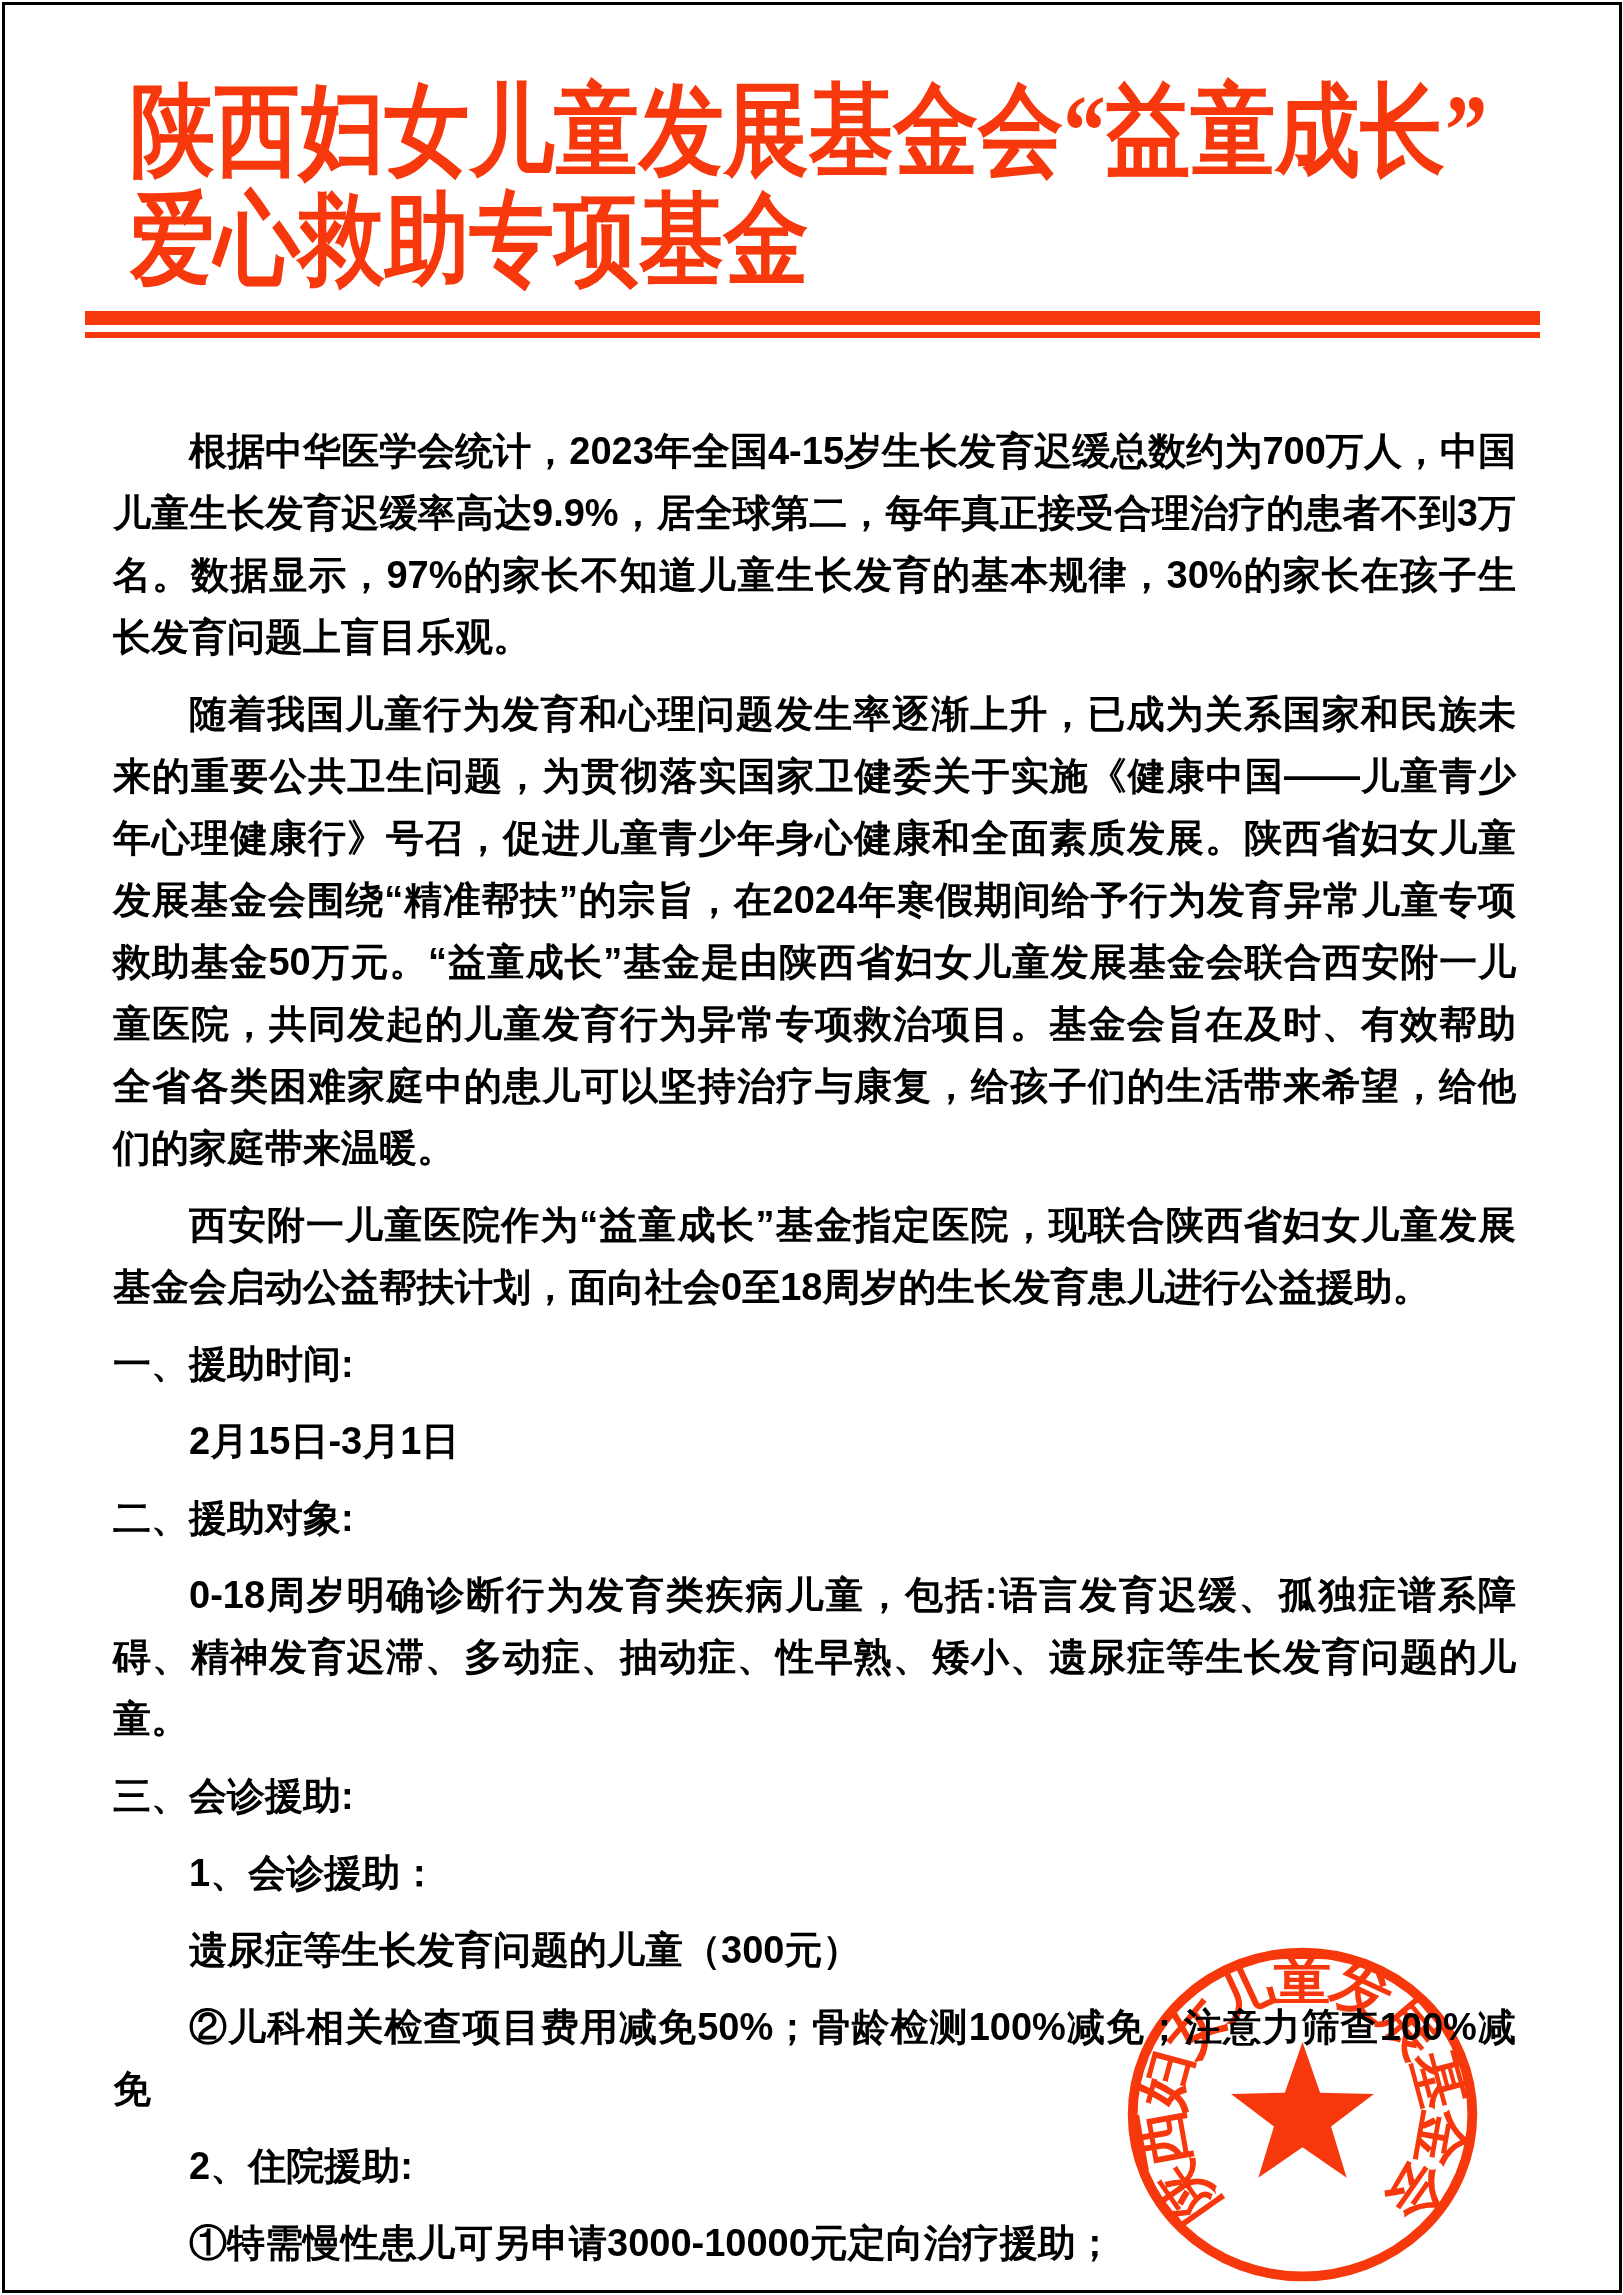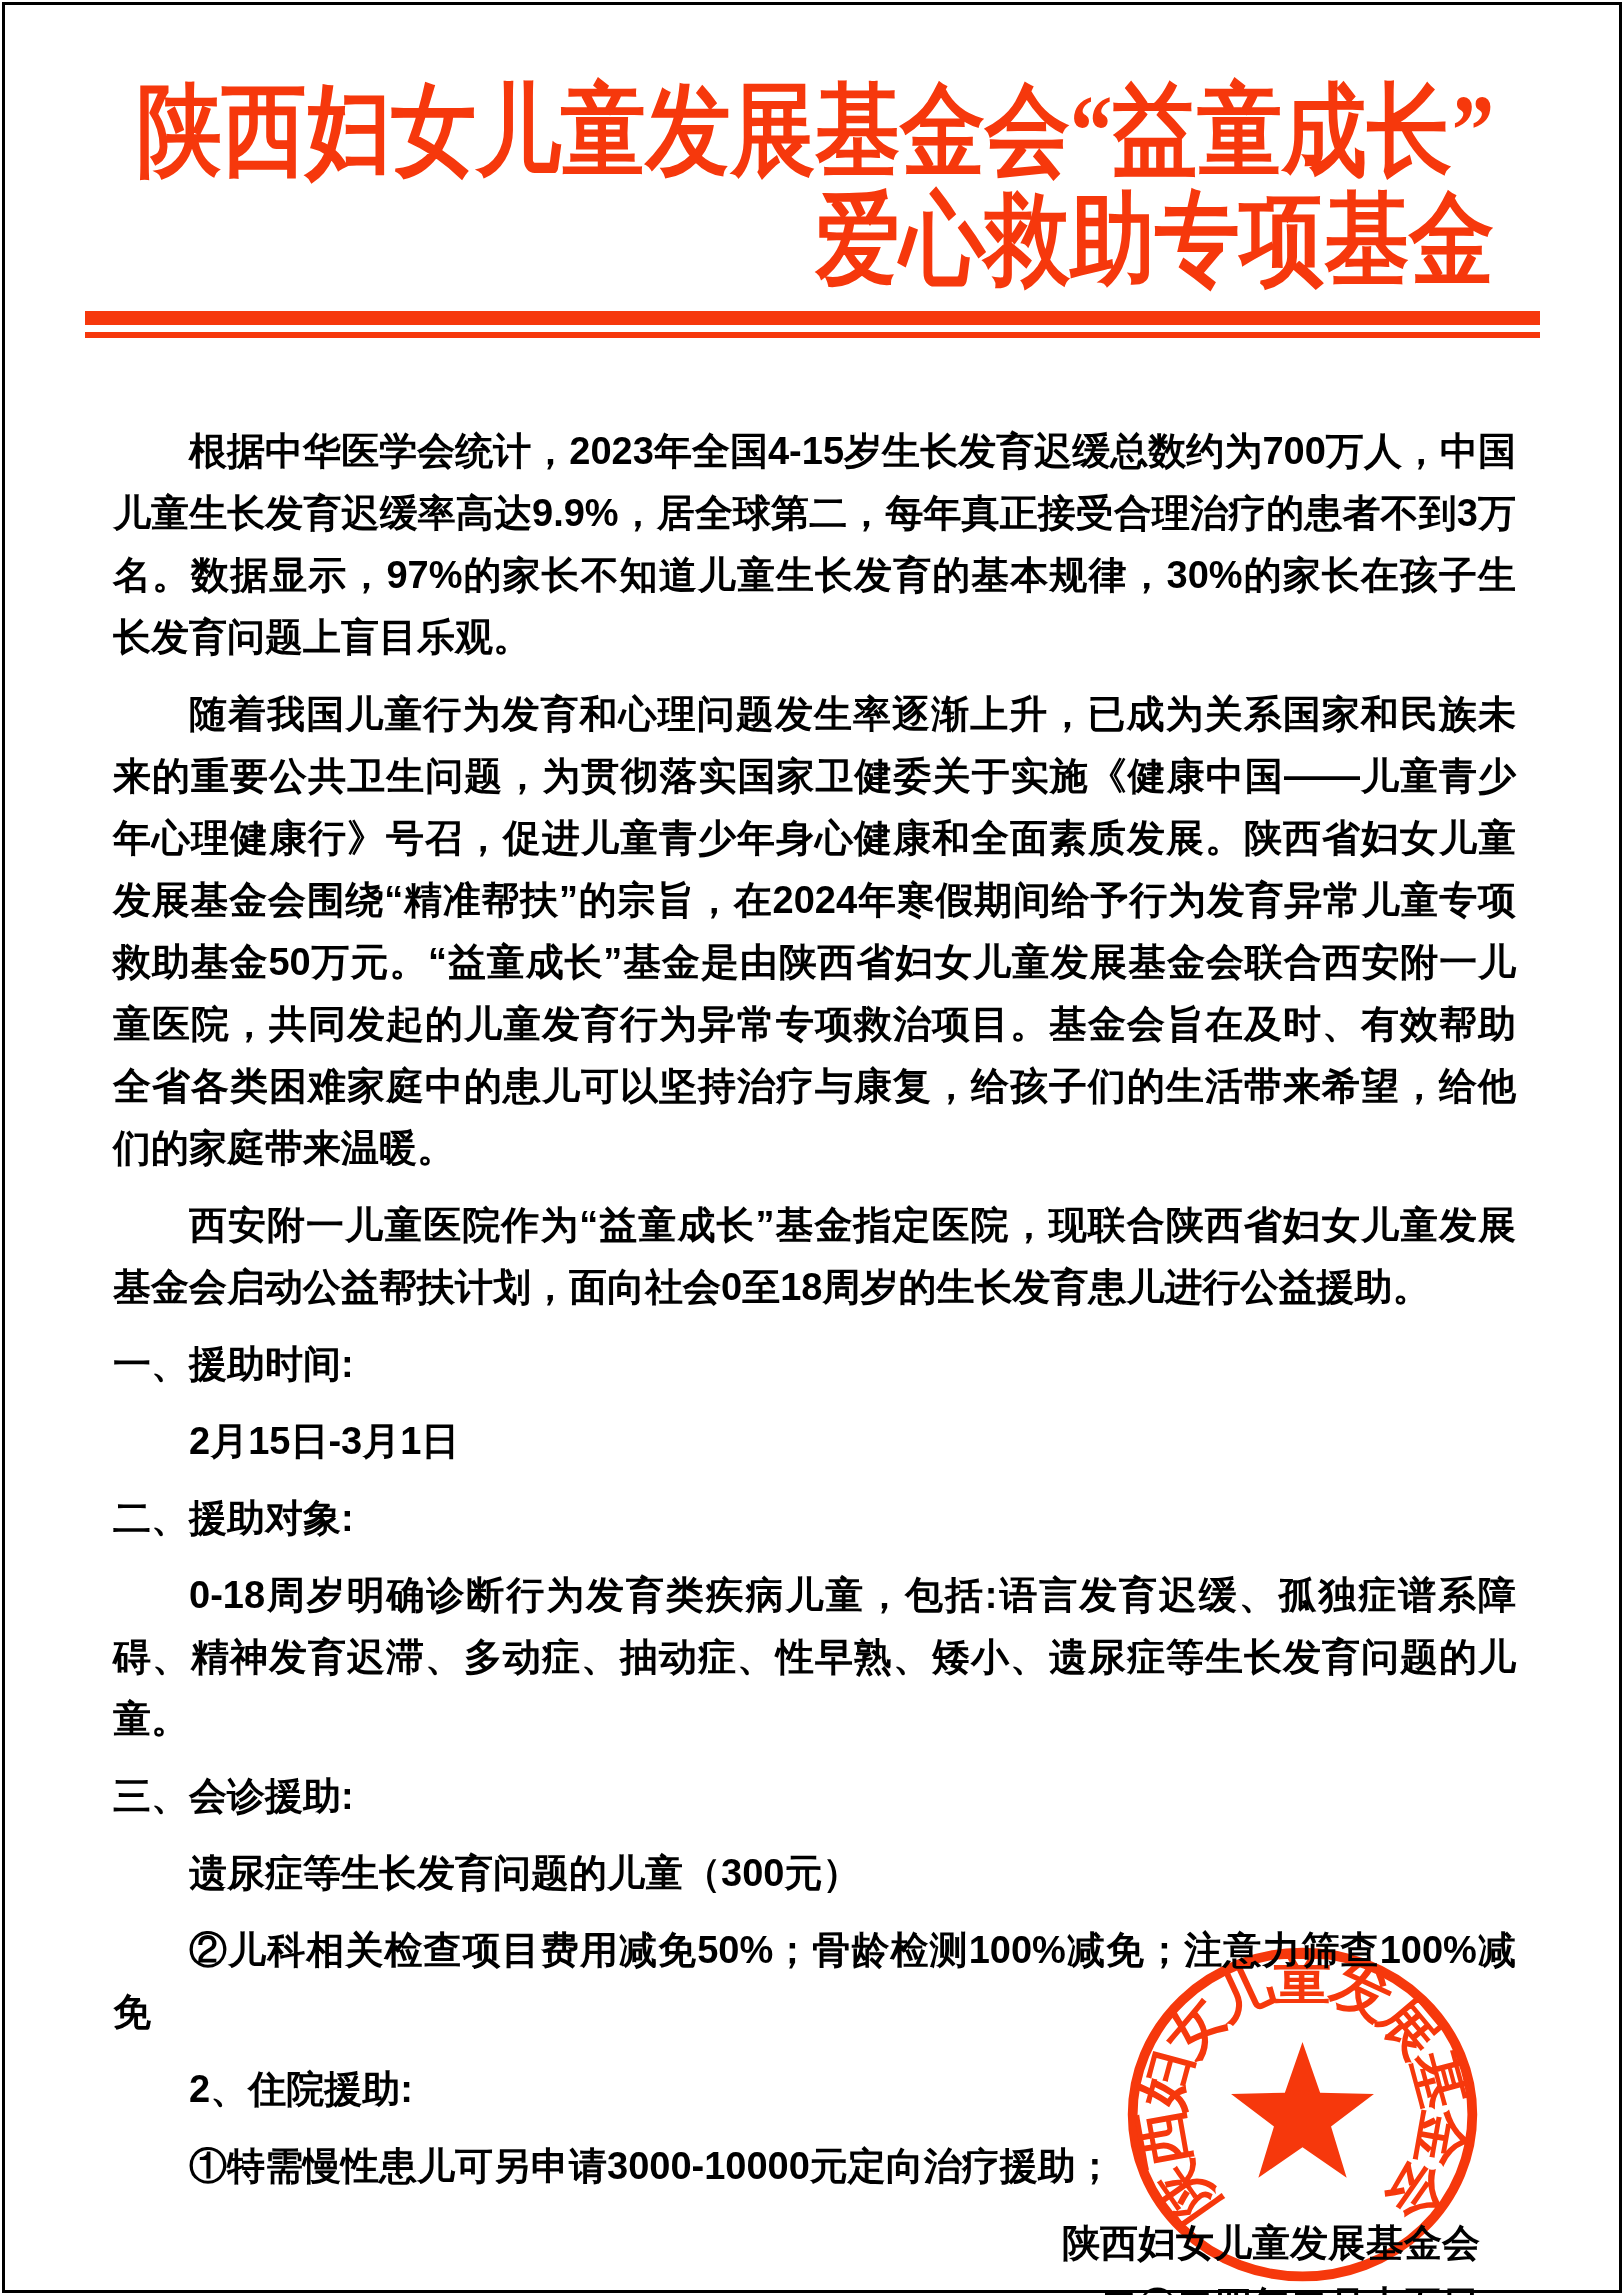--- a/index.html
+++ b/index.html
@@ -20,7 +20,7 @@
   .title {
     position: absolute;
     top: 77px; left: 0; width: 100%;
-    text-align: right;
+    text-align: left;
     font-family: "Liberation Serif", serif;
     font-weight: bold;
     font-size: 101px;

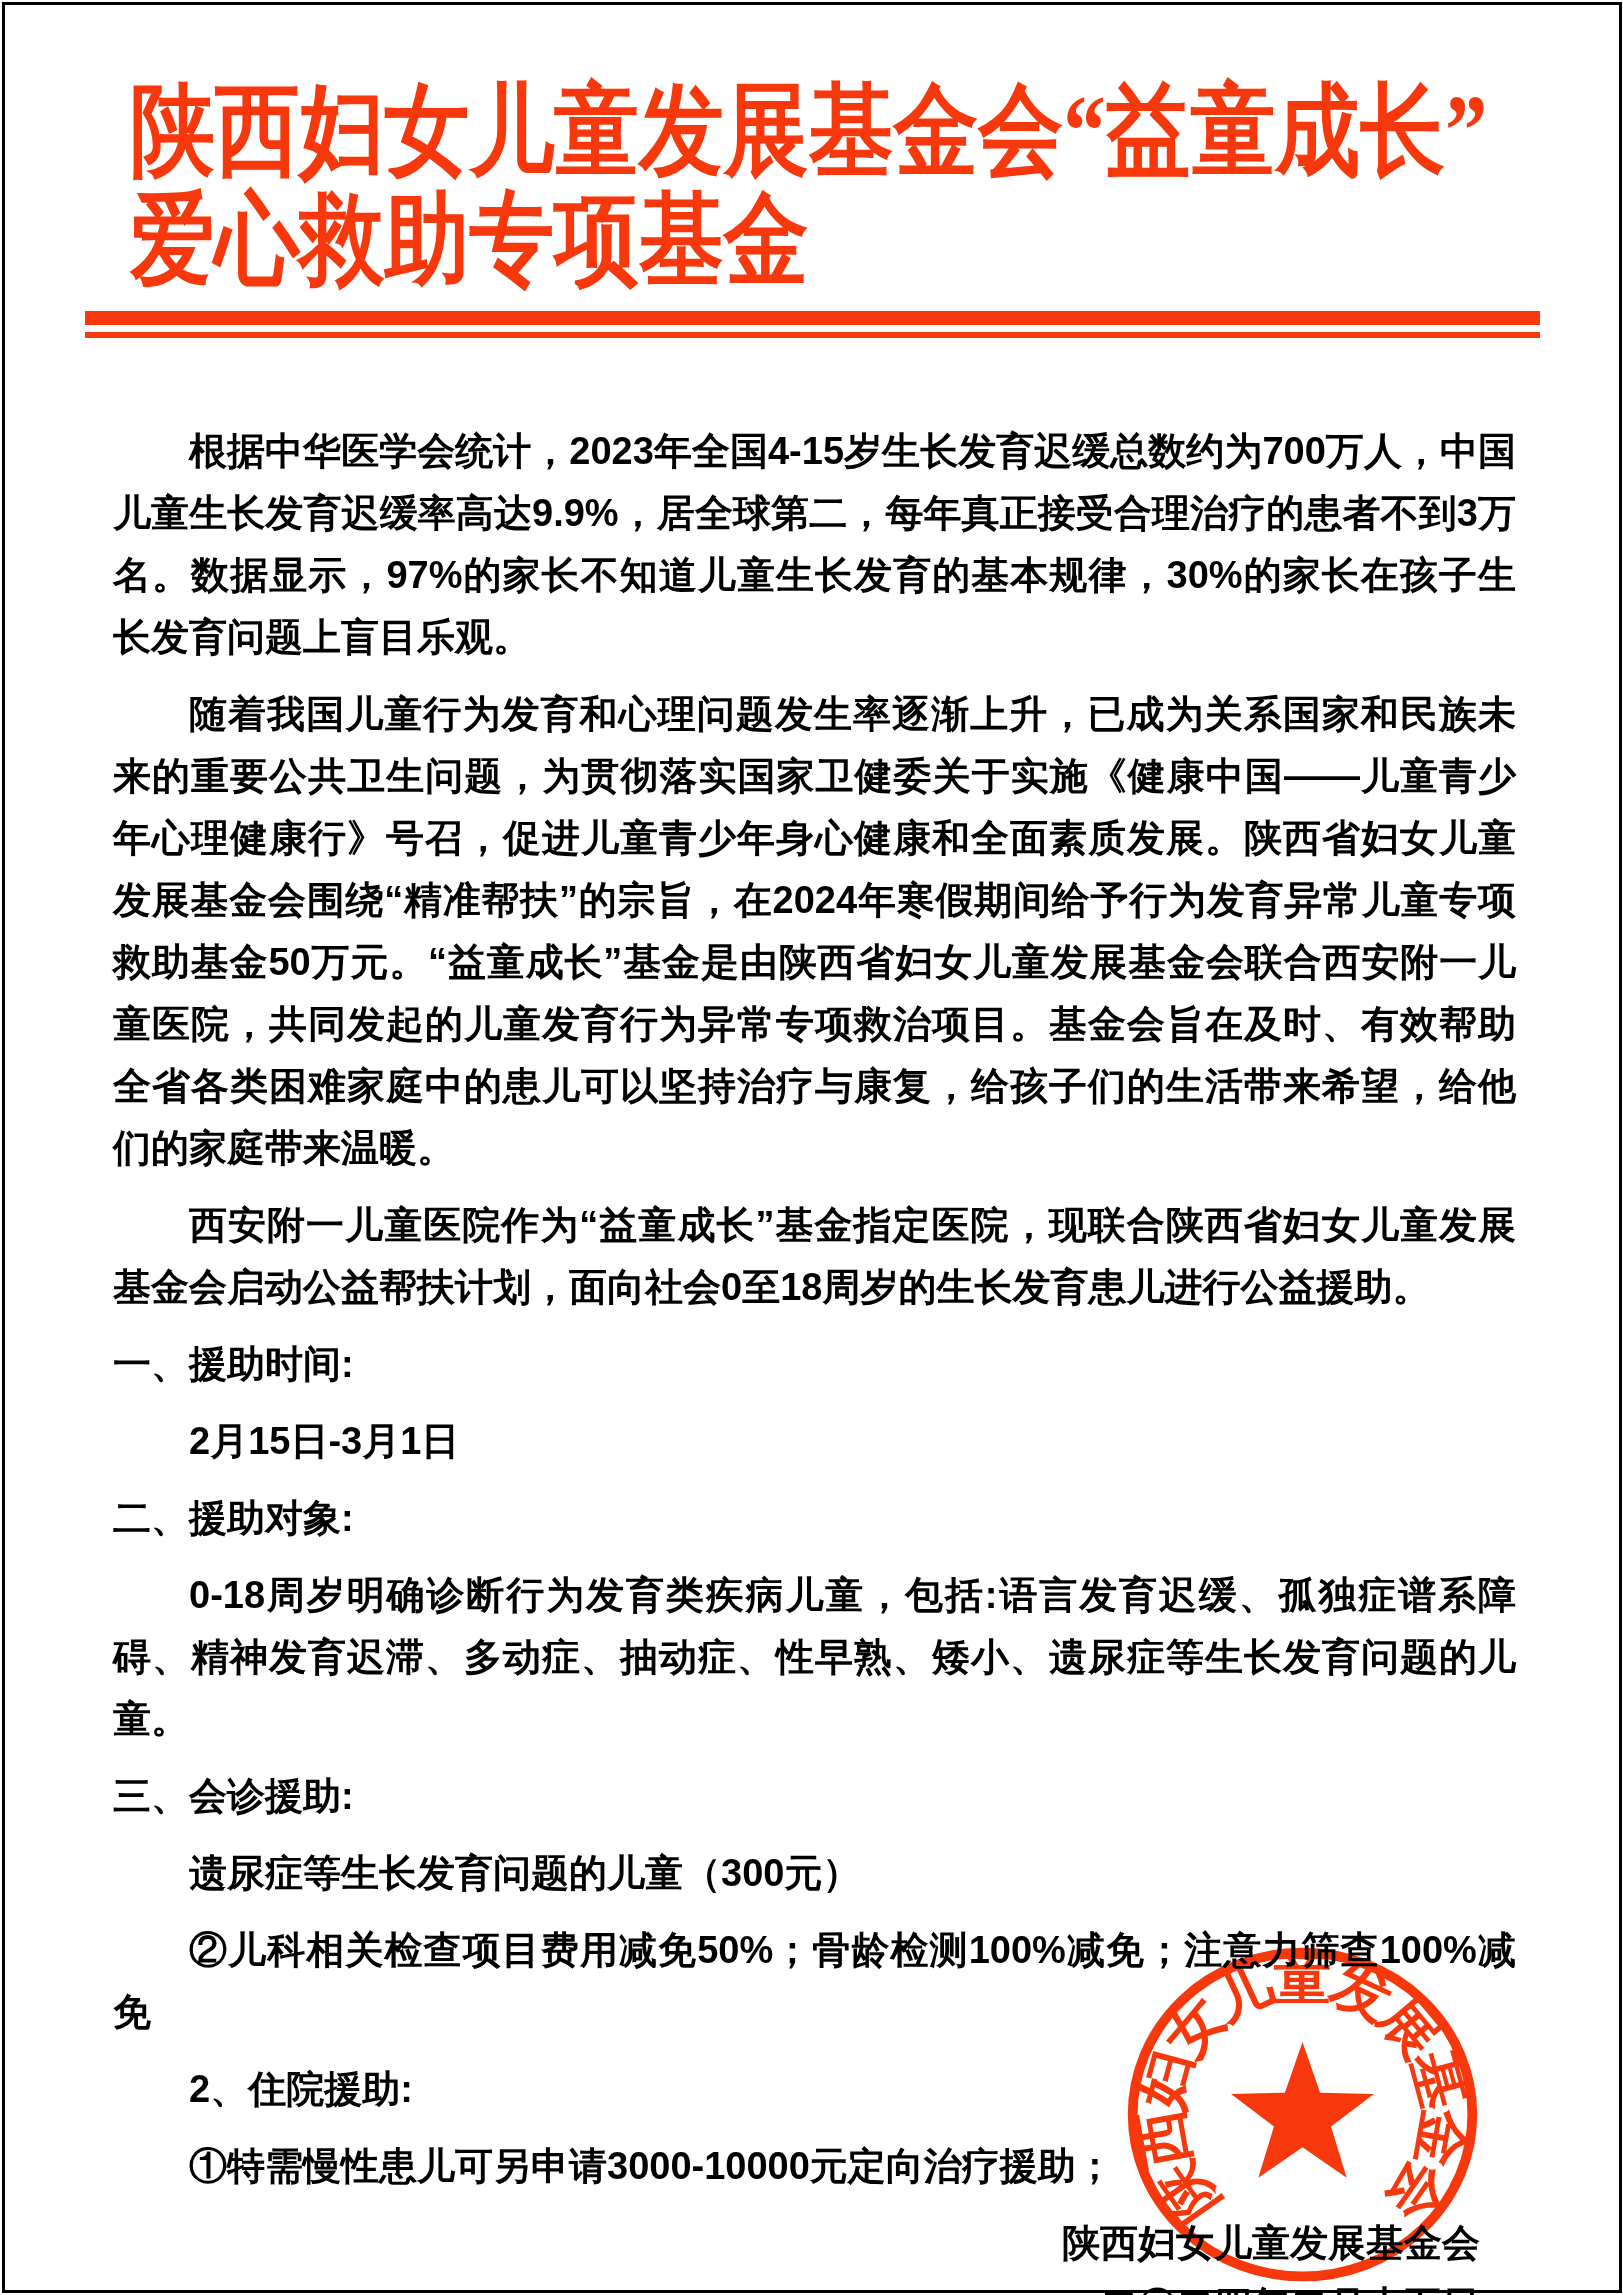--- a/index.html
+++ b/index.html
@@ -101,6 +101,7 @@
       <div class="para">二、援助对象:</div>
       <div class="para indent">0-18周岁明确诊断行为发育类疾病儿童，包括:语言发育迟缓、孤独症谱系障碍、精神发育迟滞、多动症、抽动症、性早熟、矮小、遗尿症等生长发育问题的儿童。</div>
       <div class="para">三、会诊援助:</div>
+      <div class="para indent">1、会诊援助：</div>
       <div class="para indent">遗尿症等生长发育问题的儿童（300元）</div>
       <div class="para indent">②儿科相关检查项目费用减免50%；骨龄检测100%减免；注意力筛查100%减免</div>
       <div class="para indent">2、住院援助:</div>

